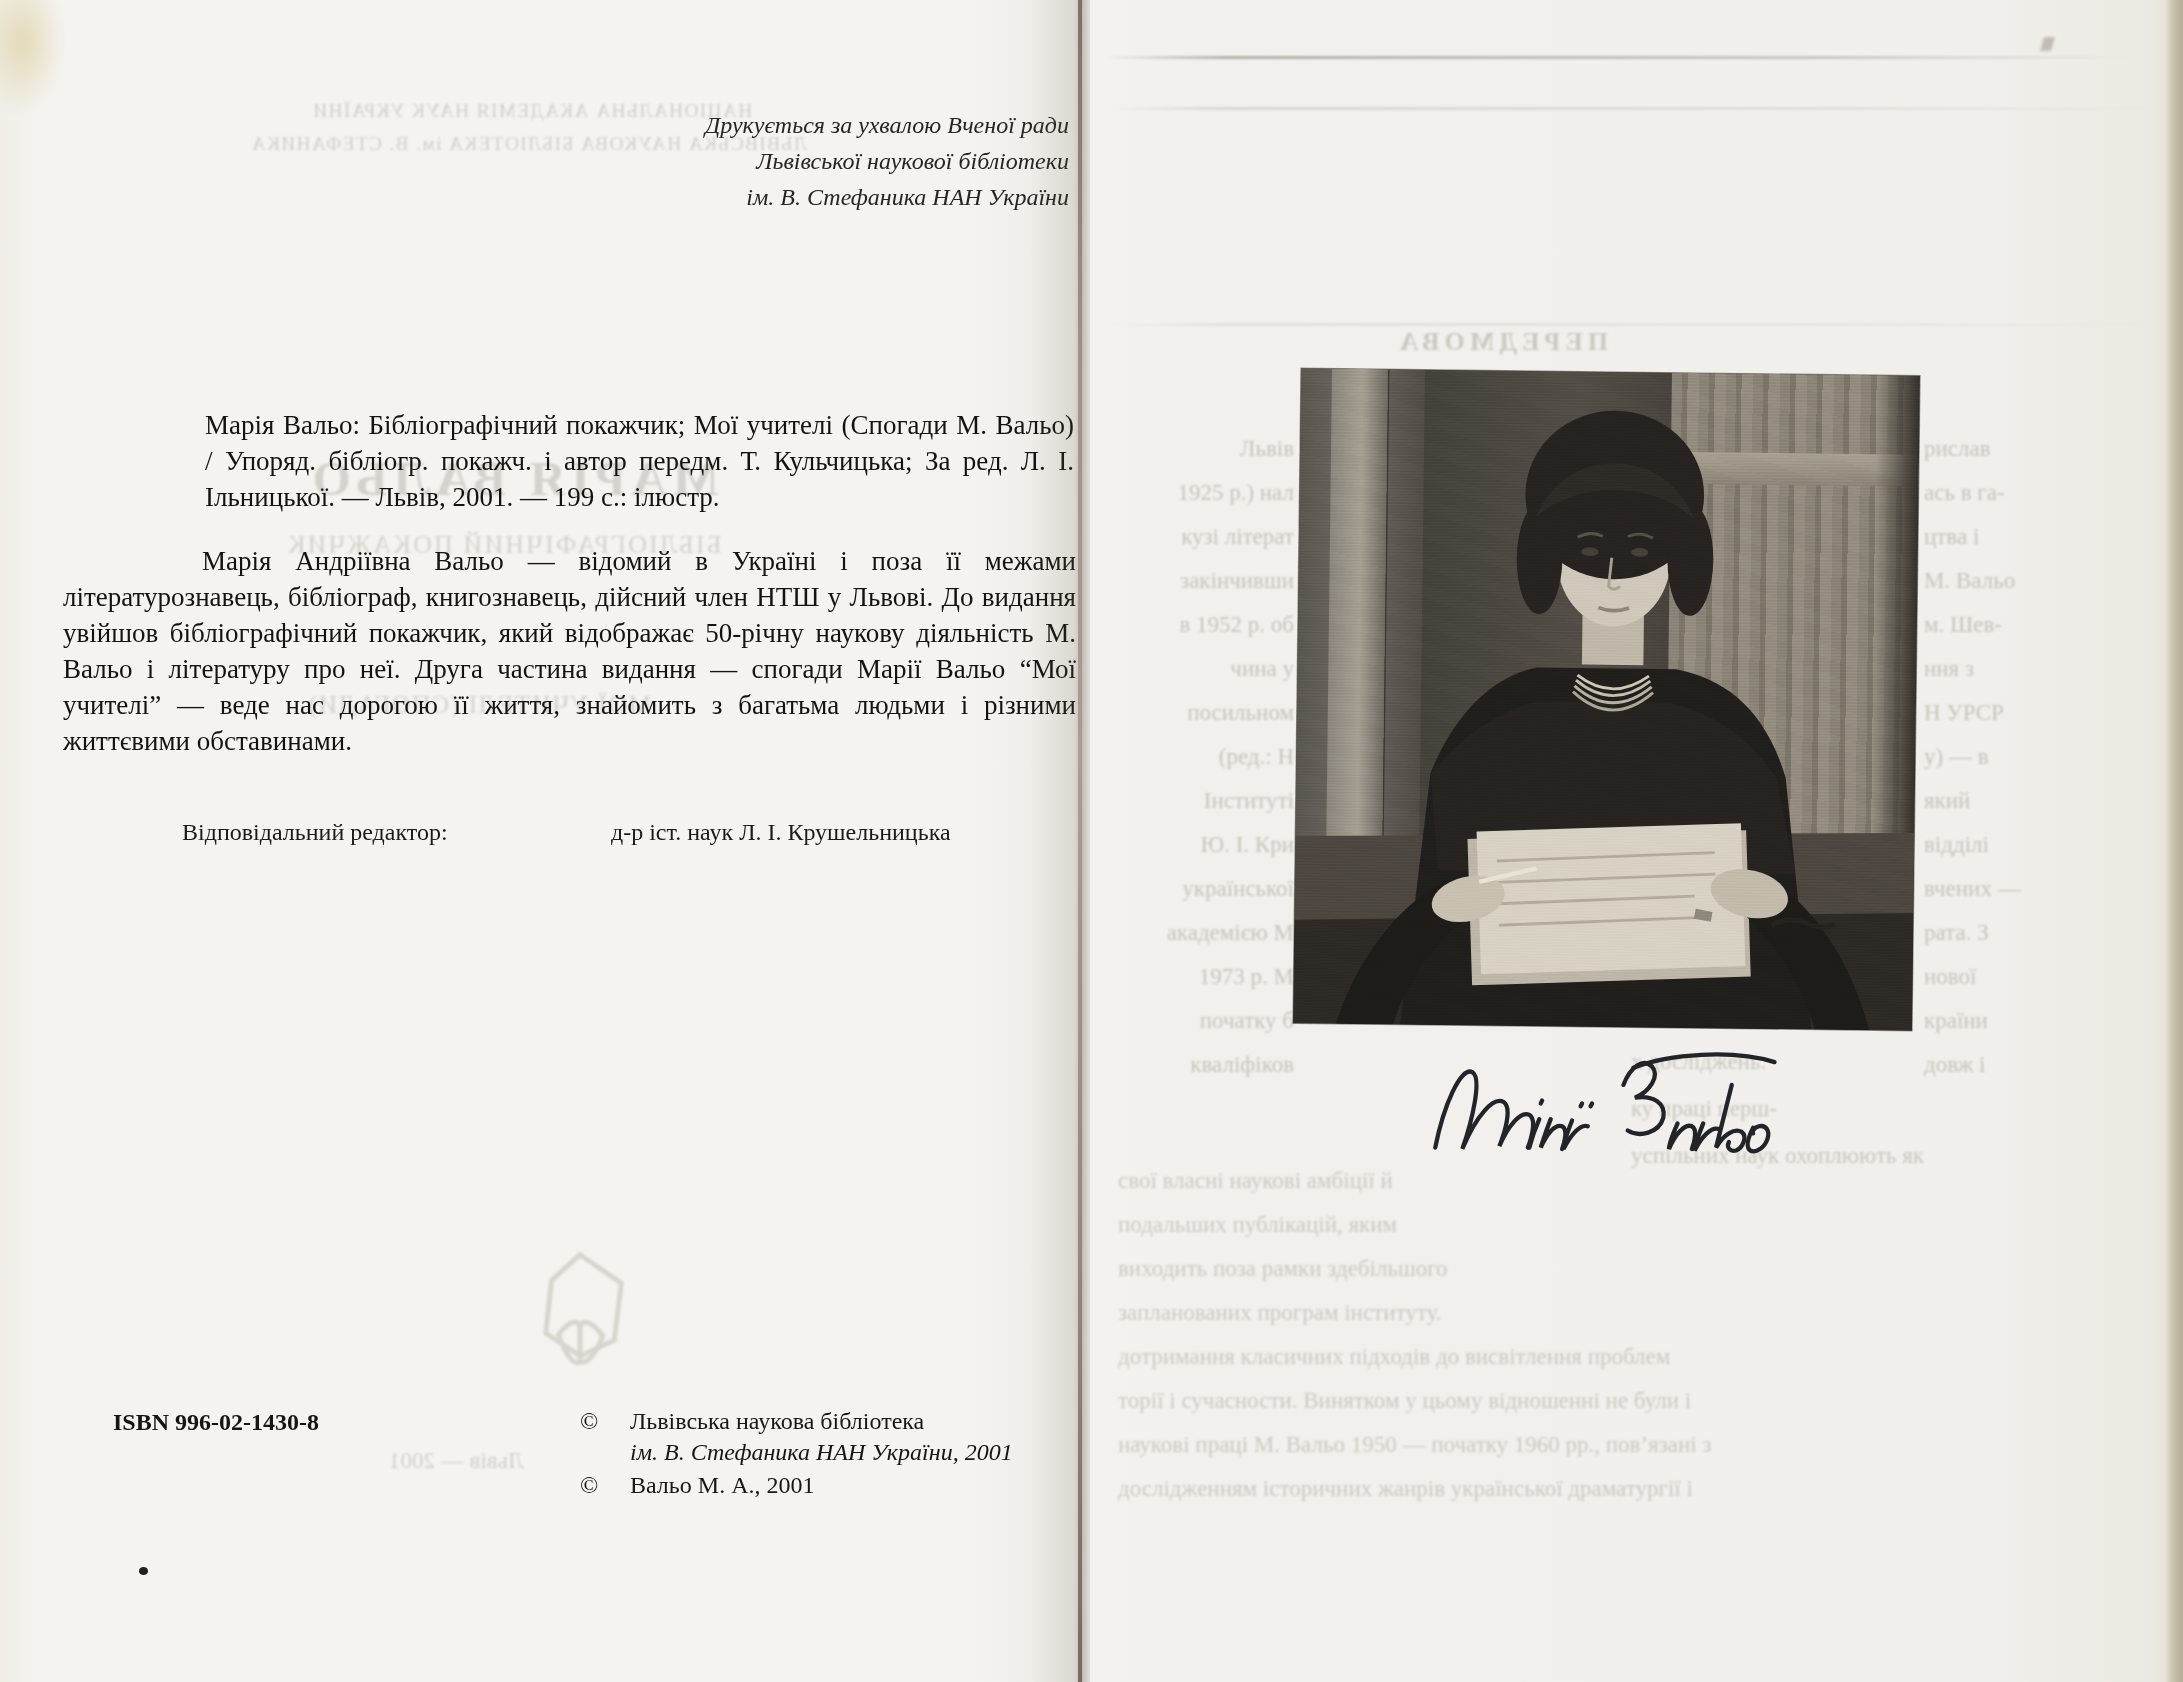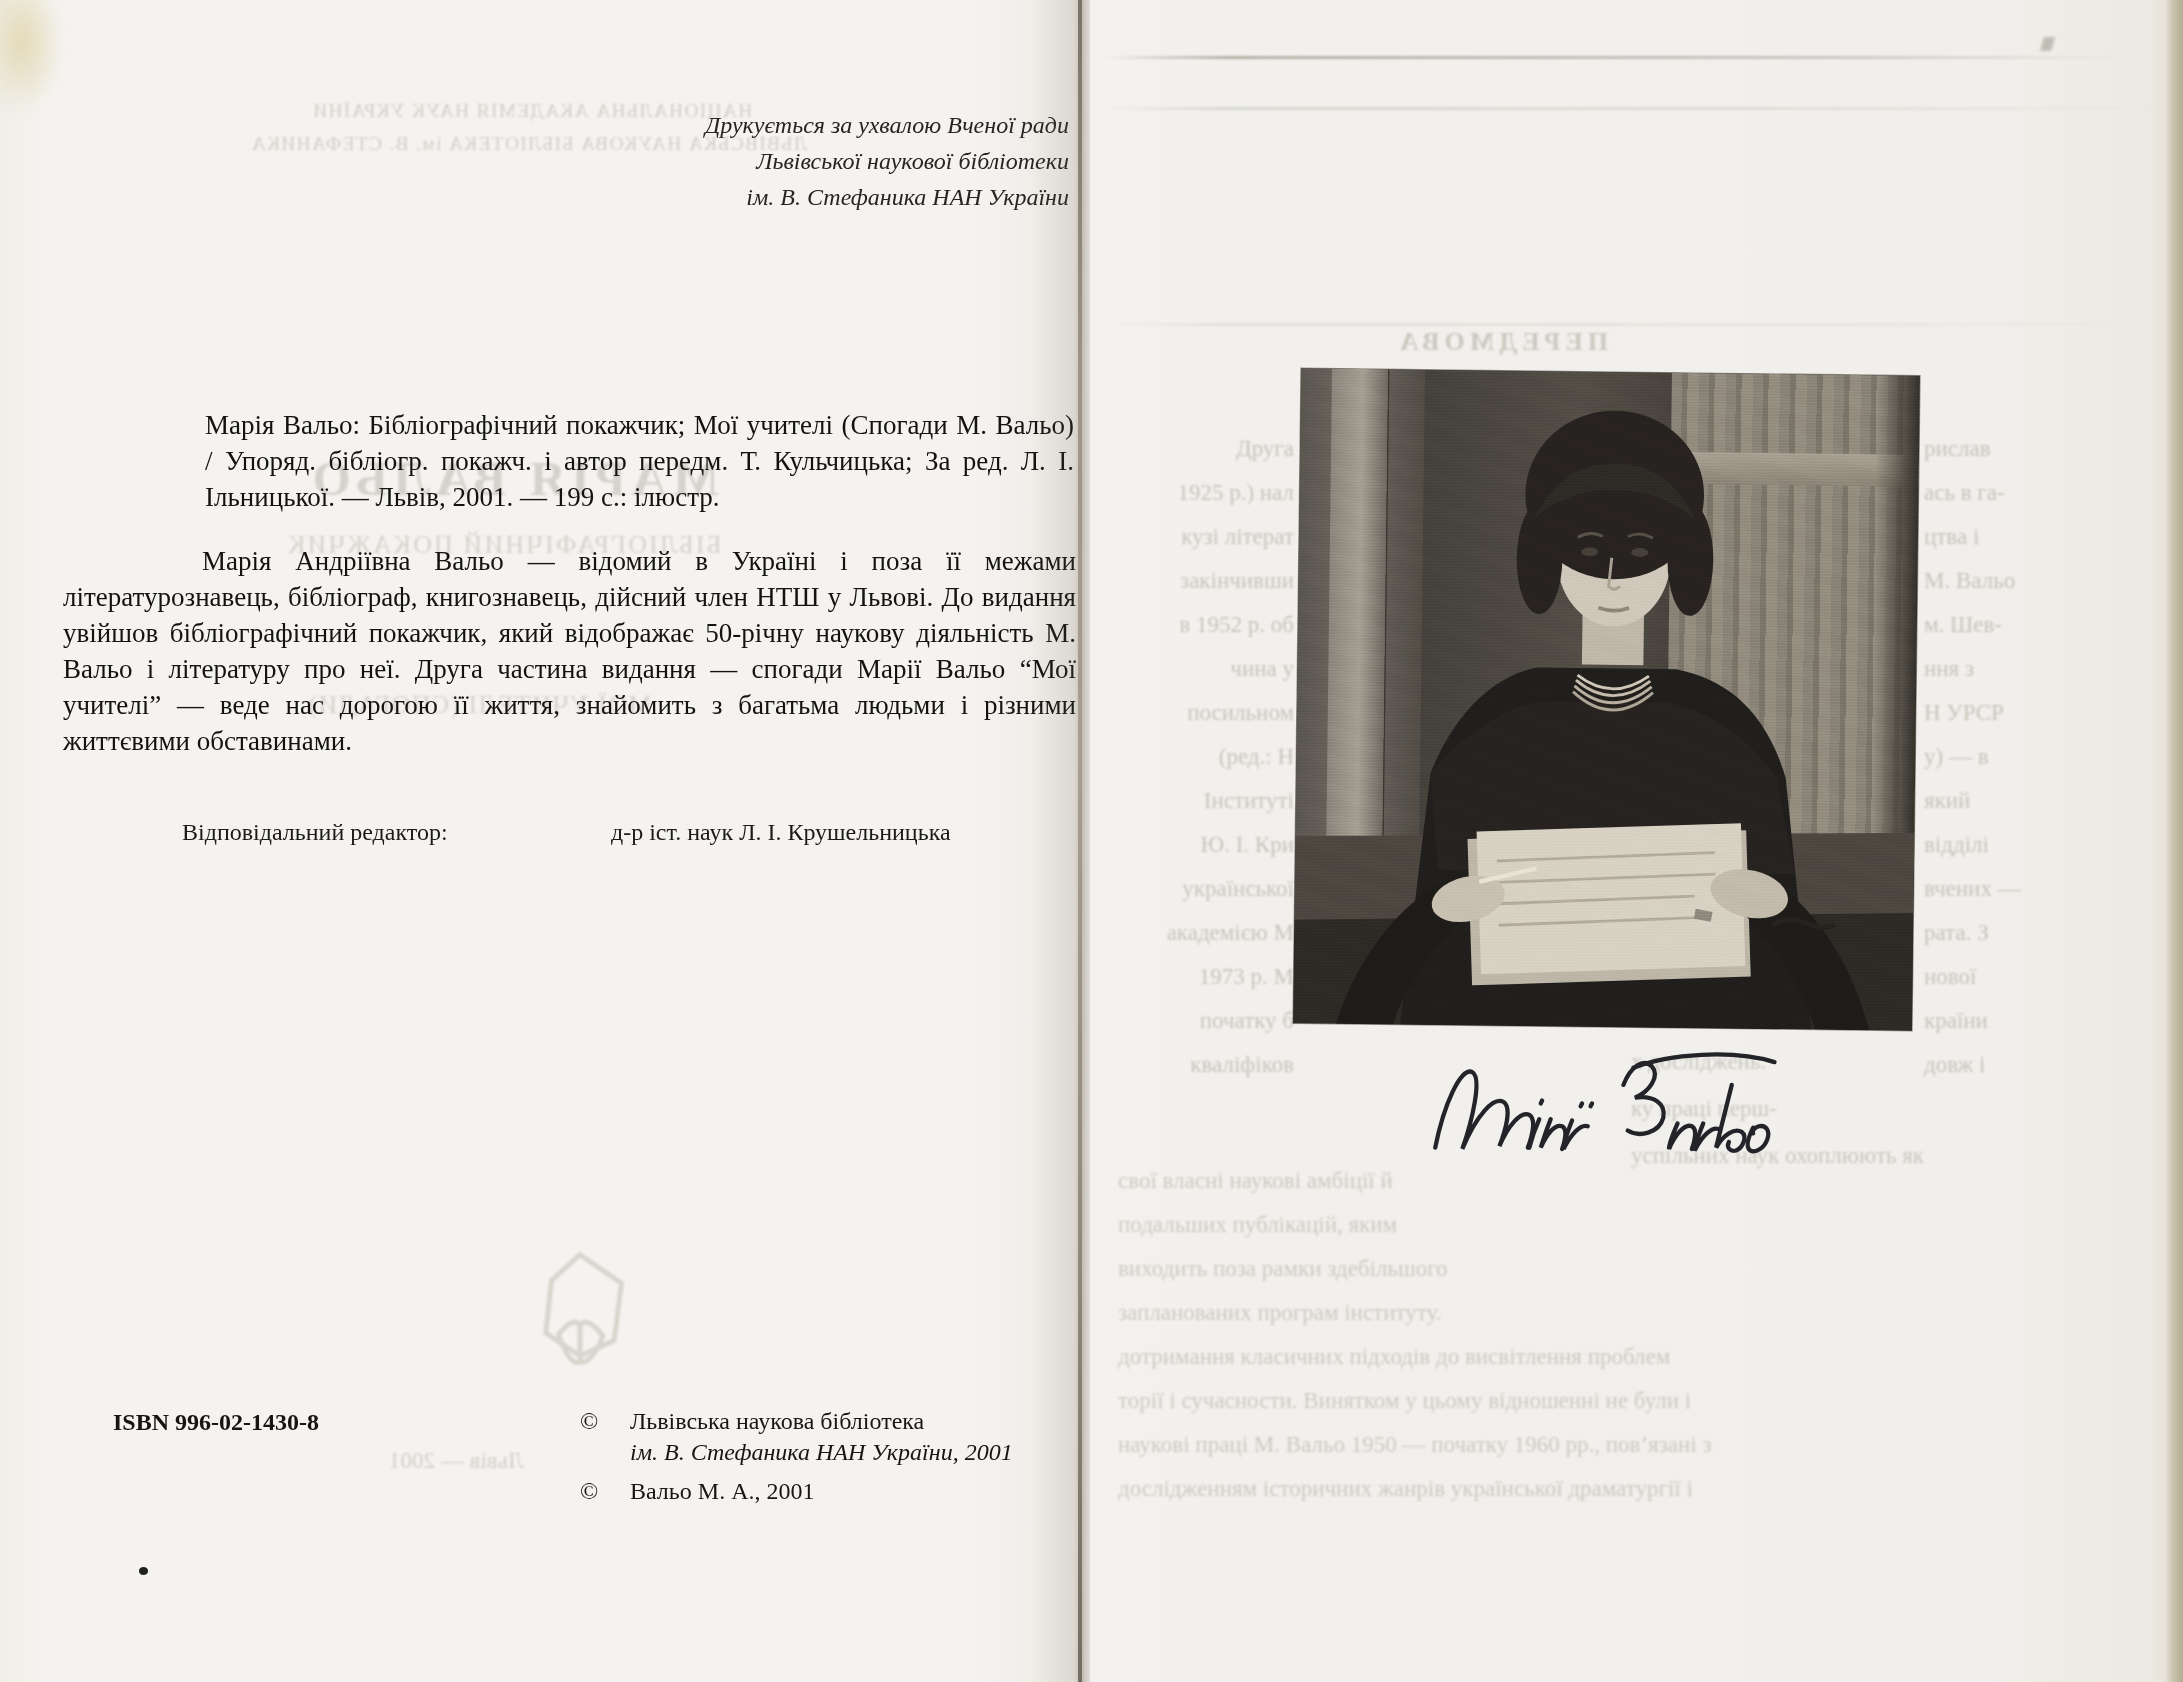--- a/index.html
+++ b/index.html
@@ -168,7 +168,7 @@
 
   <div class="rbt bt-col bt-col-left">
 
-  <div class="bt-line">Друга</div>
+  <div class="bt-line">Львів</div>
       <div class="bt-line">1925 р.) нал</div>
       <div class="bt-line">кузі літерат</div>
       <div class="bt-line">закінчивши</div>

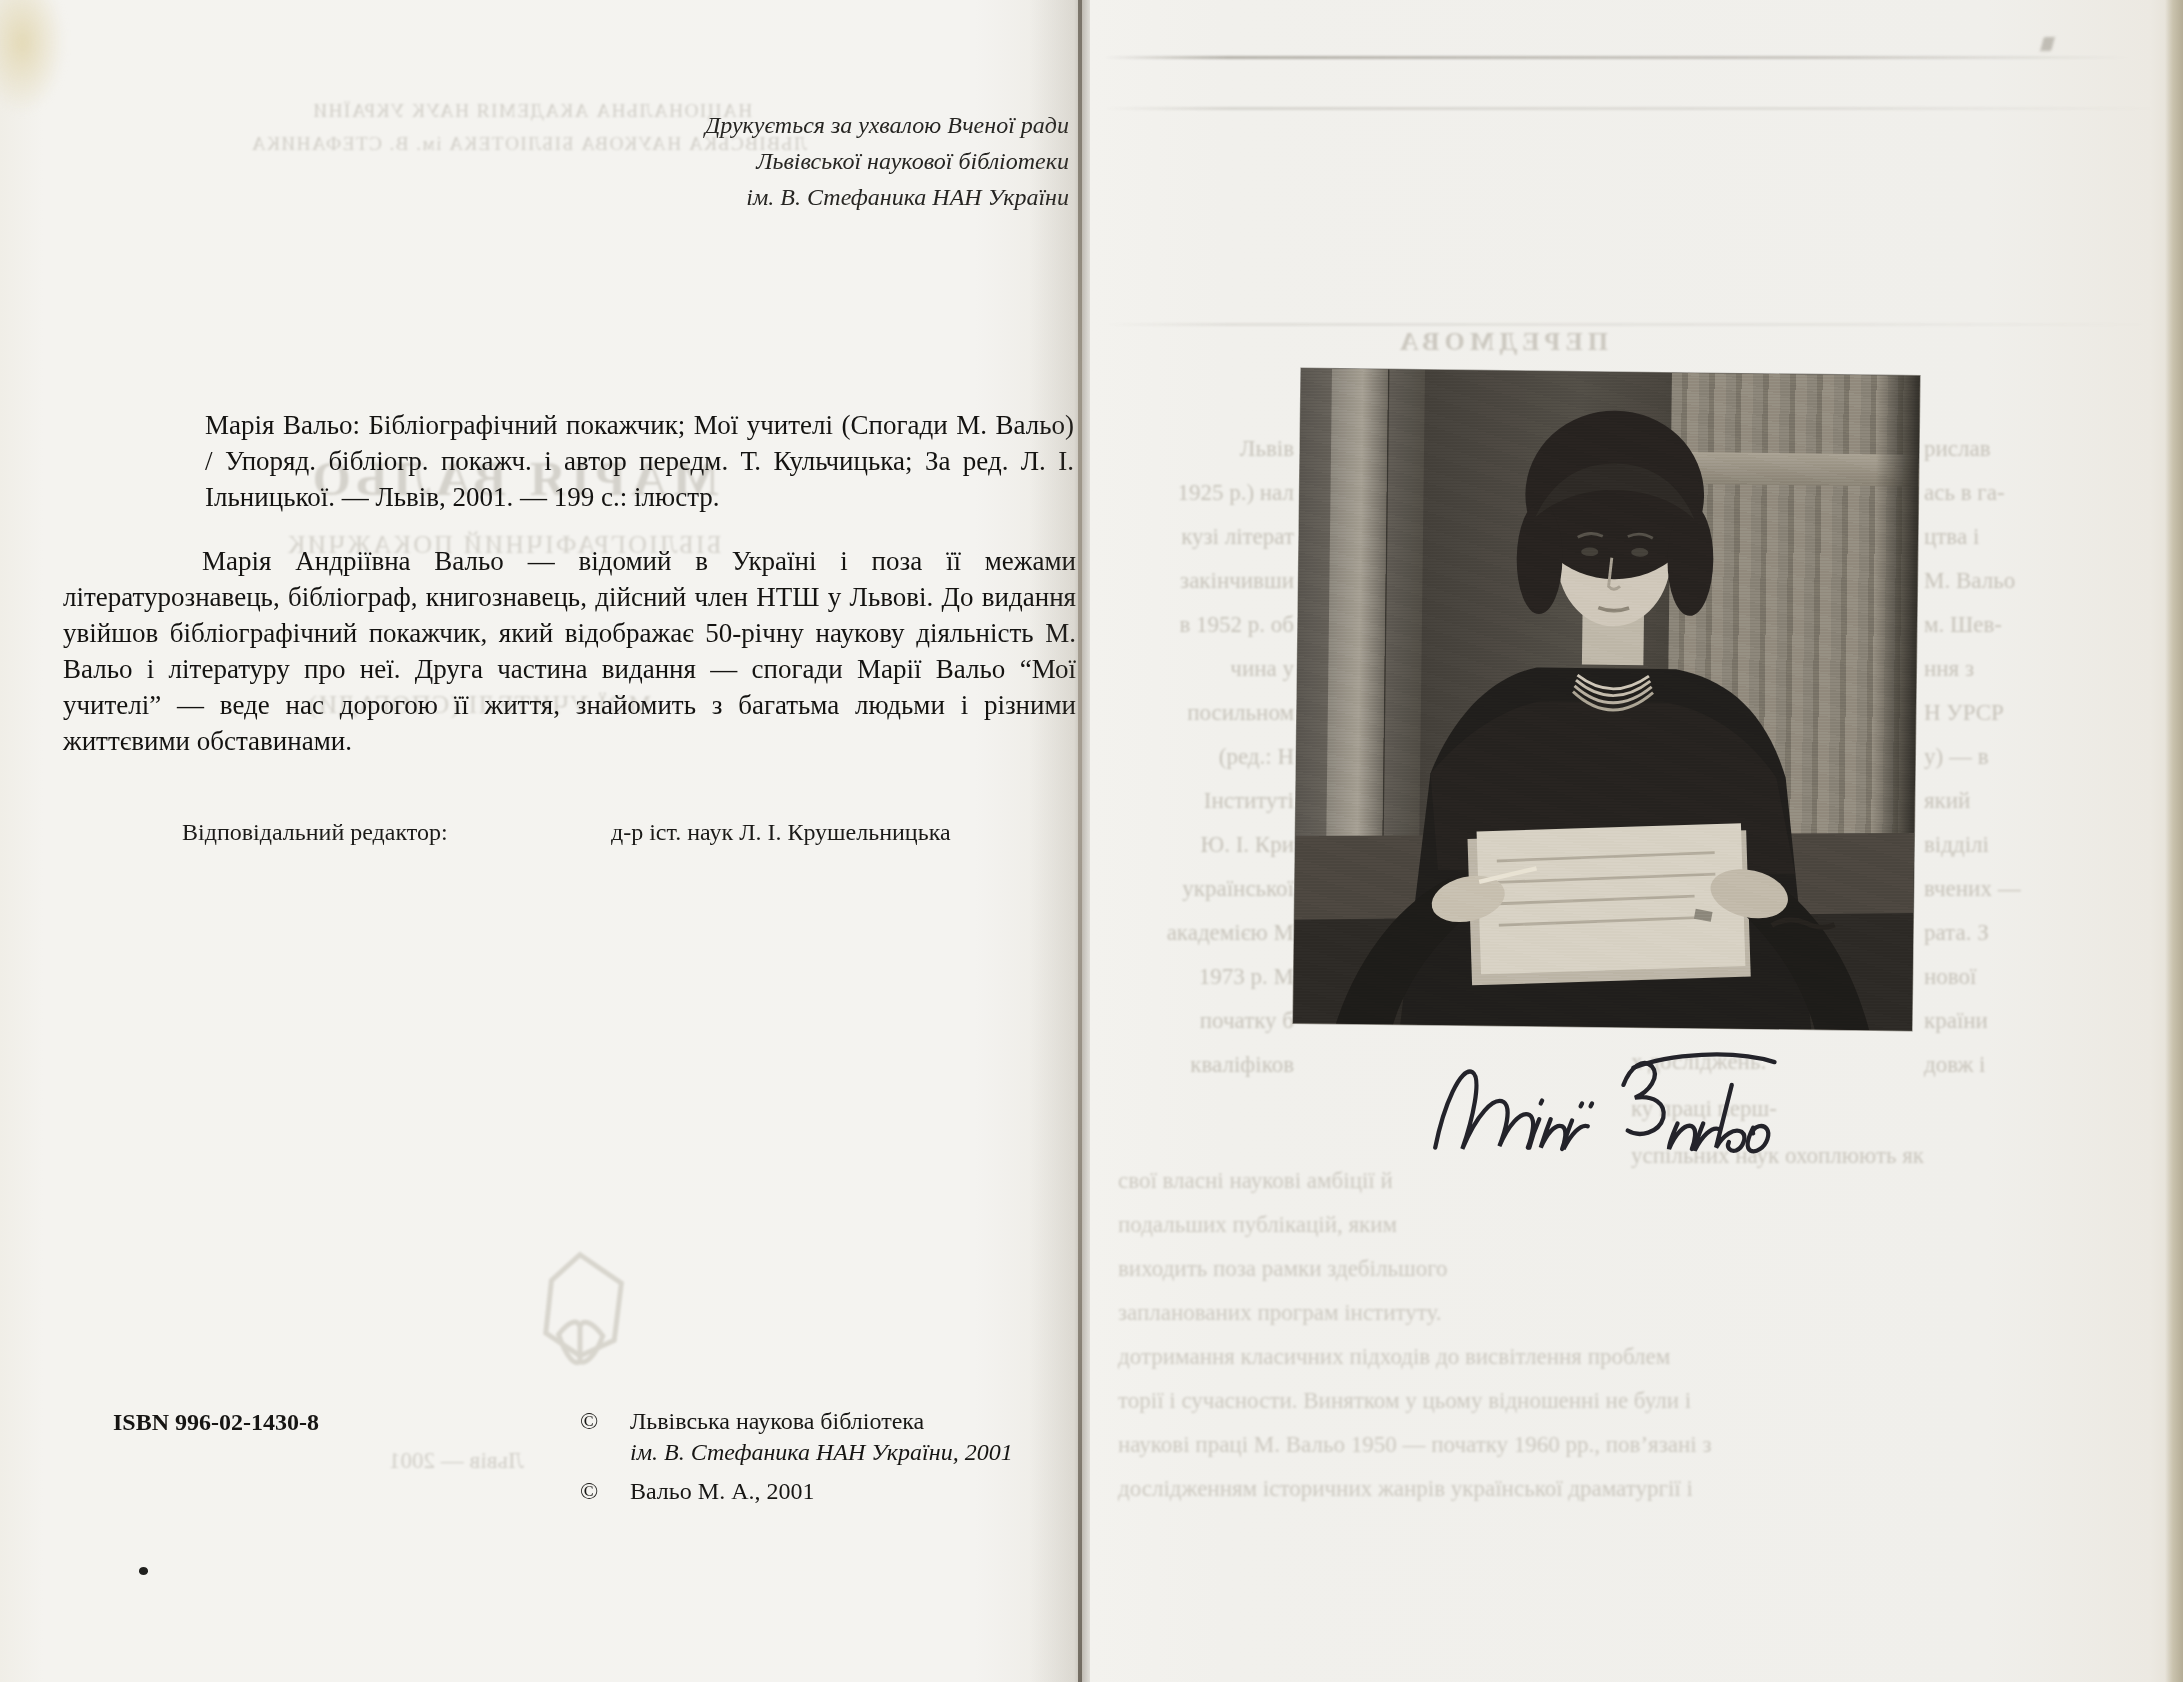--- a/index.html
+++ b/index.html
@@ -27,7 +27,7 @@
   .cp-row{position:relative;white-space:nowrap;}
   .cp-sym{display:inline-block;width:50px;}
   .cp-indent{padding-left:50px;font-style:italic;}
-  .cp-gap{margin-top:8px;font-family:Liberation Serif, serif;}
+  .cp-gap{margin-top:2px;font-family:Liberation Serif, serif;}
   .ink-dot{position:absolute;left:139px;top:1567px;width:9.3px;height:7.9px;border-radius:50%;
            background:#20201e;}
 

